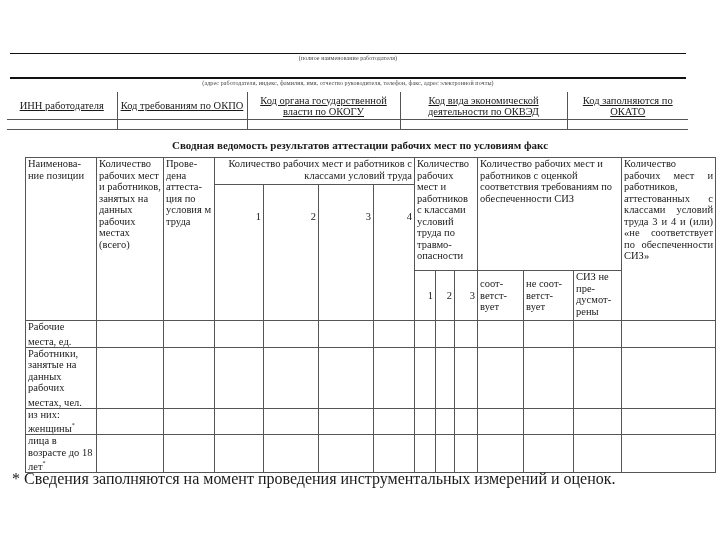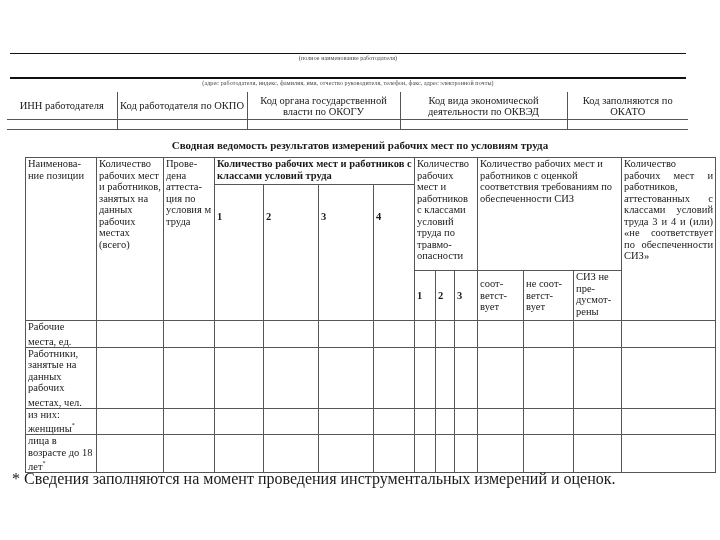--- a/index.html
+++ b/index.html
@@ -12,7 +12,7 @@
   td { border: 1px solid #555; padding: 0 2px; vertical-align: top; font-size: 10.5px; line-height: 11.5px; }
   #info { left: 7px; top: 92px; width: 681px; }
   #info td { text-align: center; vertical-align: middle; font-size: 10.5px; line-height: 11px; }
-  #info tr.head td { height: 27px; border-top: none; }
+  #info tr.head td { height: 27px; border-top: none; text-decoration: underline; }
   #info tr.vals td { height: 9px; }
   #info td.first { border-left: none; }
   #info td.last { border-right: none; }

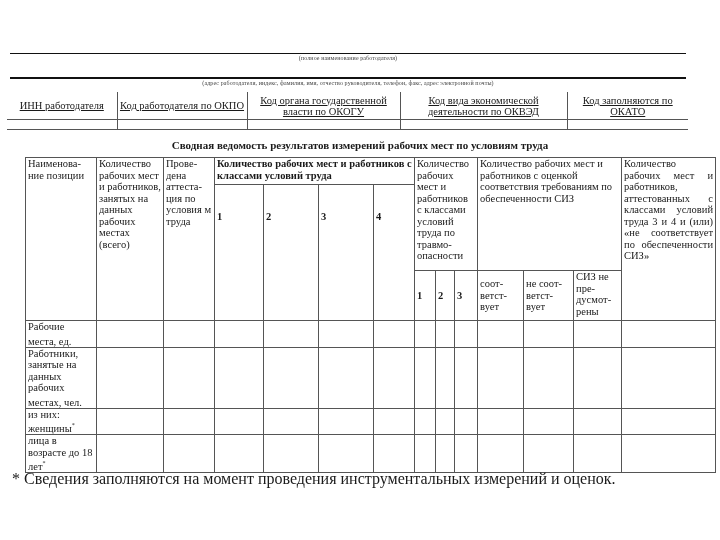--- a/index.html
+++ b/index.html
@@ -44,7 +44,7 @@
   <tbody>
       <tr class="head">
     <td class="first">ИНН работодателя</td>
-    <td>Код работодателя по ОКПО</td>
+    <td>Код требованиям по ОКПО</td>
     <td>Код органа государственной власти по ОКОГУ</td>
     <td>Код вида экономической деятельности по ОКВЭД</td>
     <td class="last">Код заполняются по ОКАТО</td>

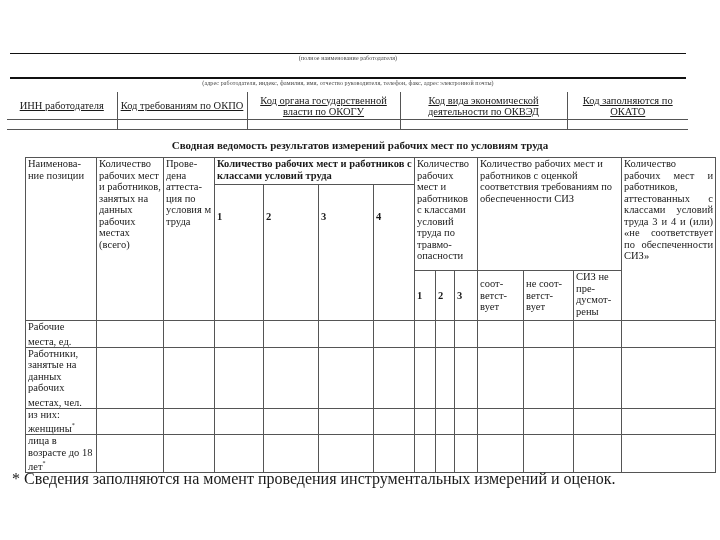--- a/index.html
+++ b/index.html
@@ -59,7 +59,7 @@
 </tbody>
   </table>
 
-<div class="title">Сводная ведомость результатов измерений рабочих мест по условиям труда</div>
+<div class="title">Сводная ведомость результатов аттестации рабочих мест по условиям факс</div>
 
 <table id="main">
   <colgroup>

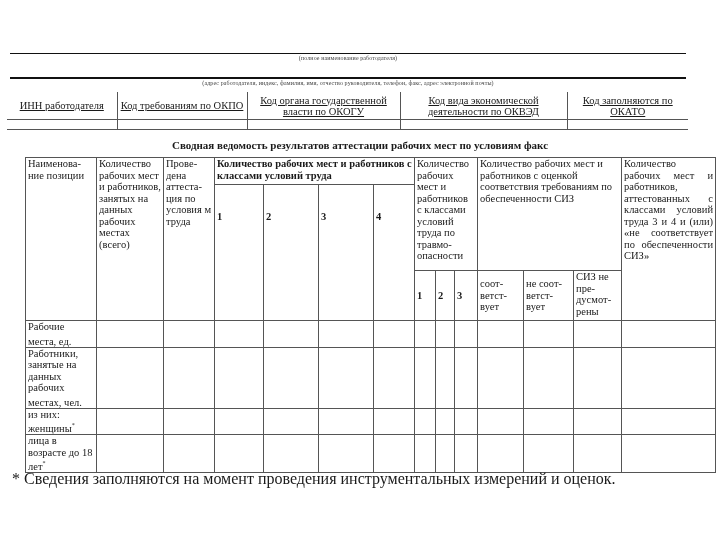--- a/index.html
+++ b/index.html
@@ -19,7 +19,7 @@
   .title { position: absolute; top: 139px; left: 0; width: 720px; text-align: center;
            font-weight: bold; font-size: 11px; }
   #main { left: 25px; top: 157px; width: 690px; table-layout: fixed; }
-  #main td.c { text-align: left; vertical-align: middle; font-weight: bold; }
+  #main td.c { text-align: right; vertical-align: middle; }
   #main td.j { text-align: justify; }
   .footnote { position: absolute; left: 12px; top: 470px; font-size: 16px; }
   sup { font-size: 6px; }

